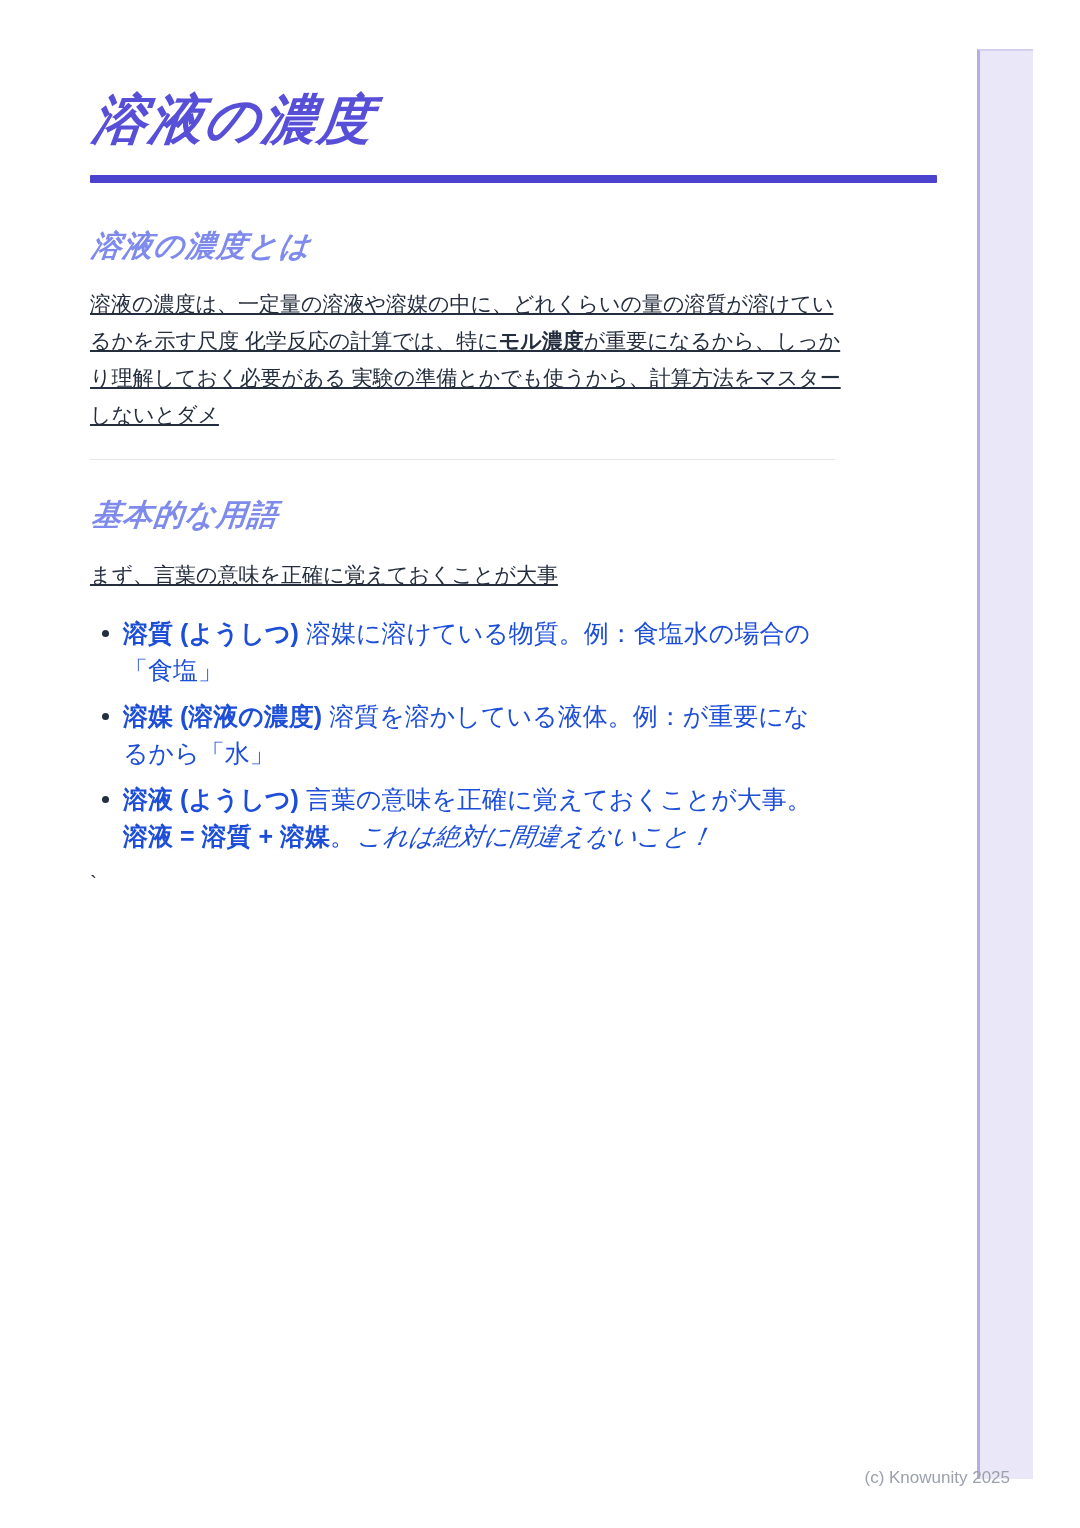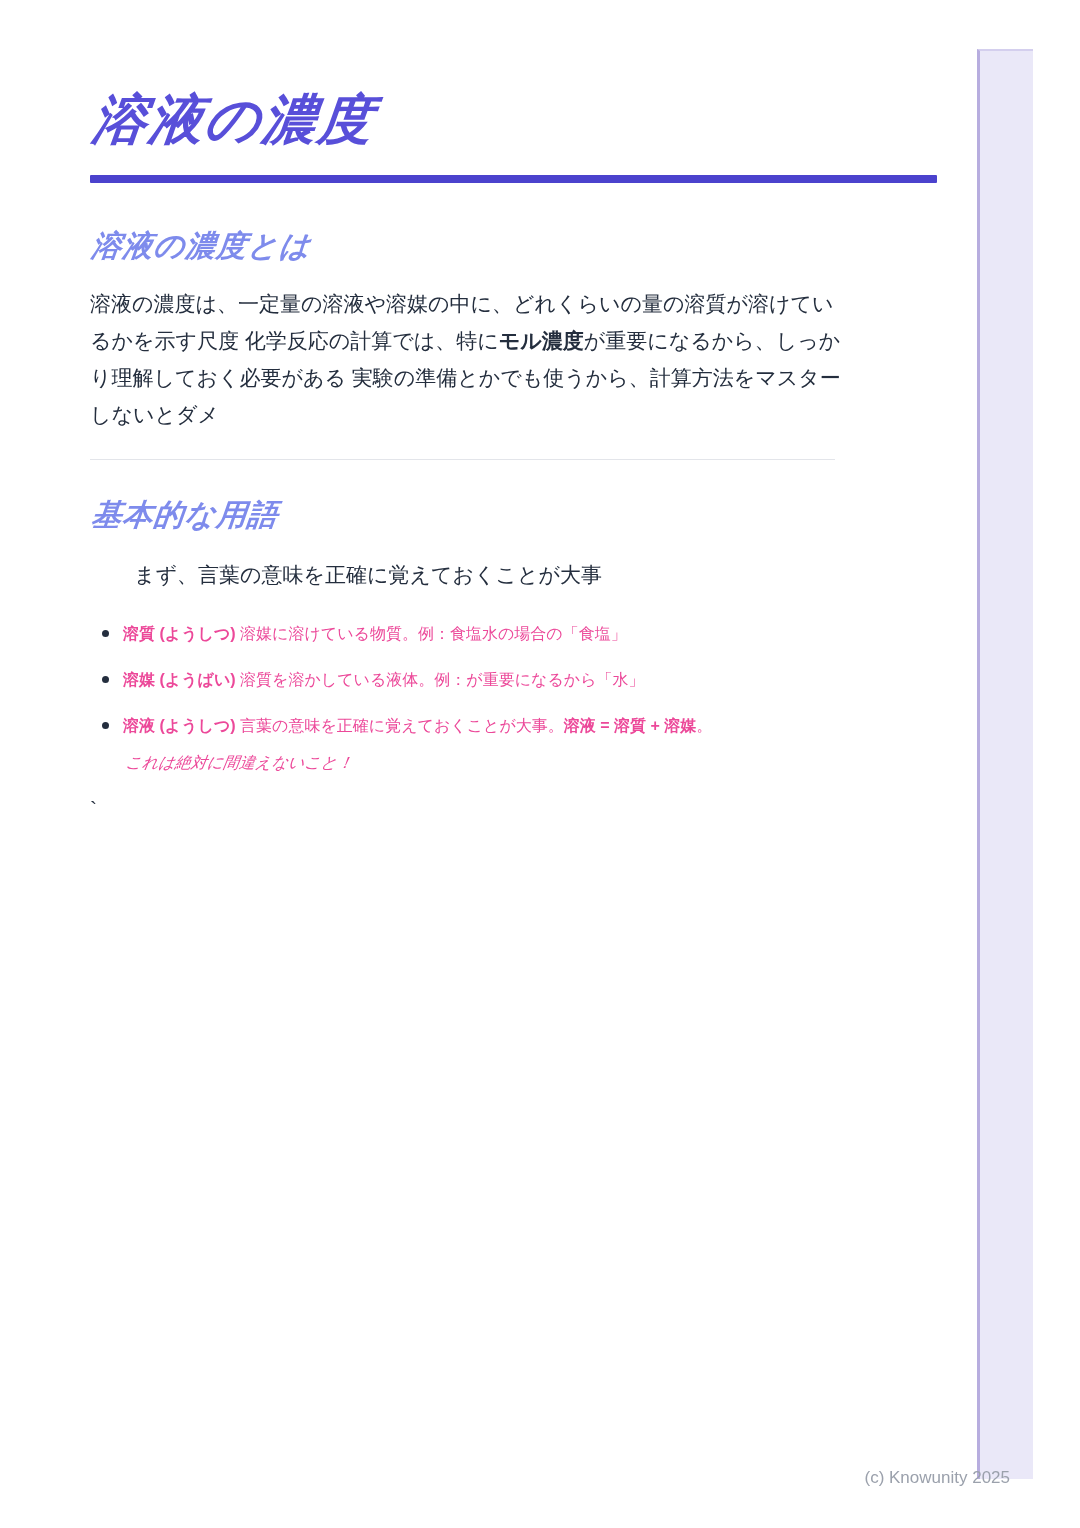--- a/index.html
+++ b/index.html
@@ -60,6 +60,7 @@
     font-size: 21px;
     line-height: 37px;
     color: #242e3e;
+    text-decoration: underline;
   }
   p.lead { margin-top: 22px; }
   p.terms-intro { margin-top: 24px; margin-left: 44px; }

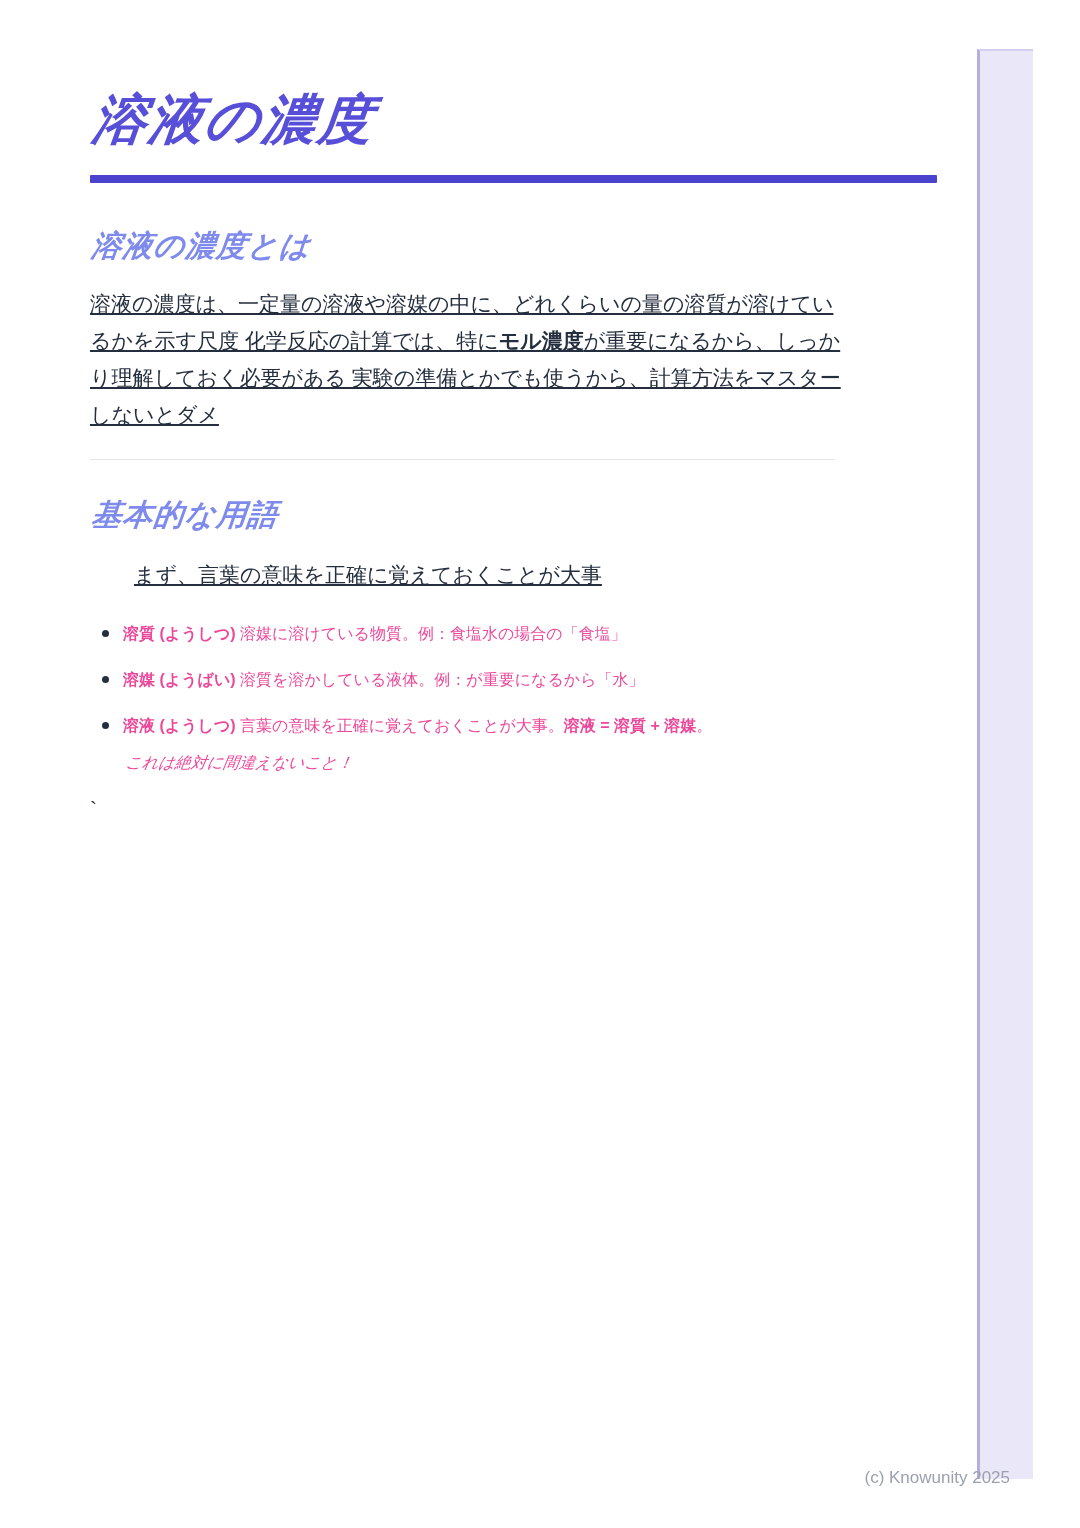--- a/index.html
+++ b/index.html
@@ -63,7 +63,7 @@
     text-decoration: underline;
   }
   p.lead { margin-top: 22px; }
-  p.terms-intro { margin-top: 24px; margin-left: 44px; }
+  p.terms-intro { margin-top: 24px; }
   .soft-divider {
     margin-top: 26px;
     width: 745px;

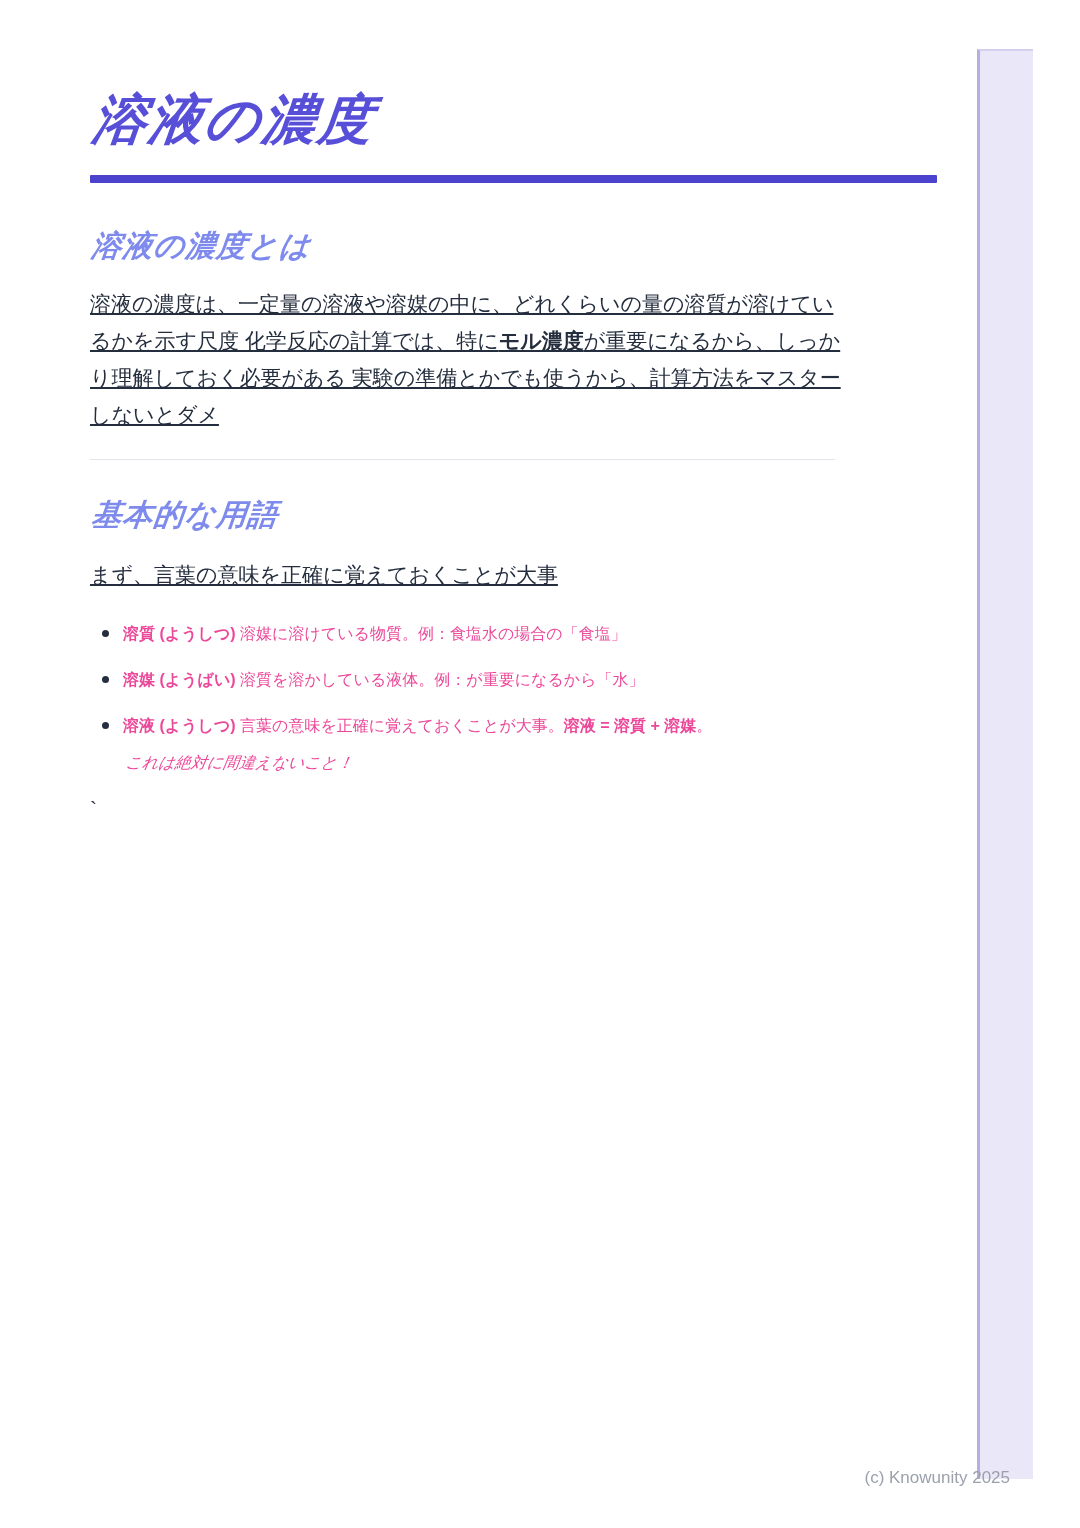--- a/index.html
+++ b/index.html
@@ -79,9 +79,9 @@
   }
   ul.terms-list li {
     position: relative;
-    font-size: 16px;
+    font-size: 25px;
     line-height: 37px;
-    color: #ec4899;
+    color: #1d4ed8;
     margin-bottom: 9px;
   }
   ul.terms-list li .bullet-dot {

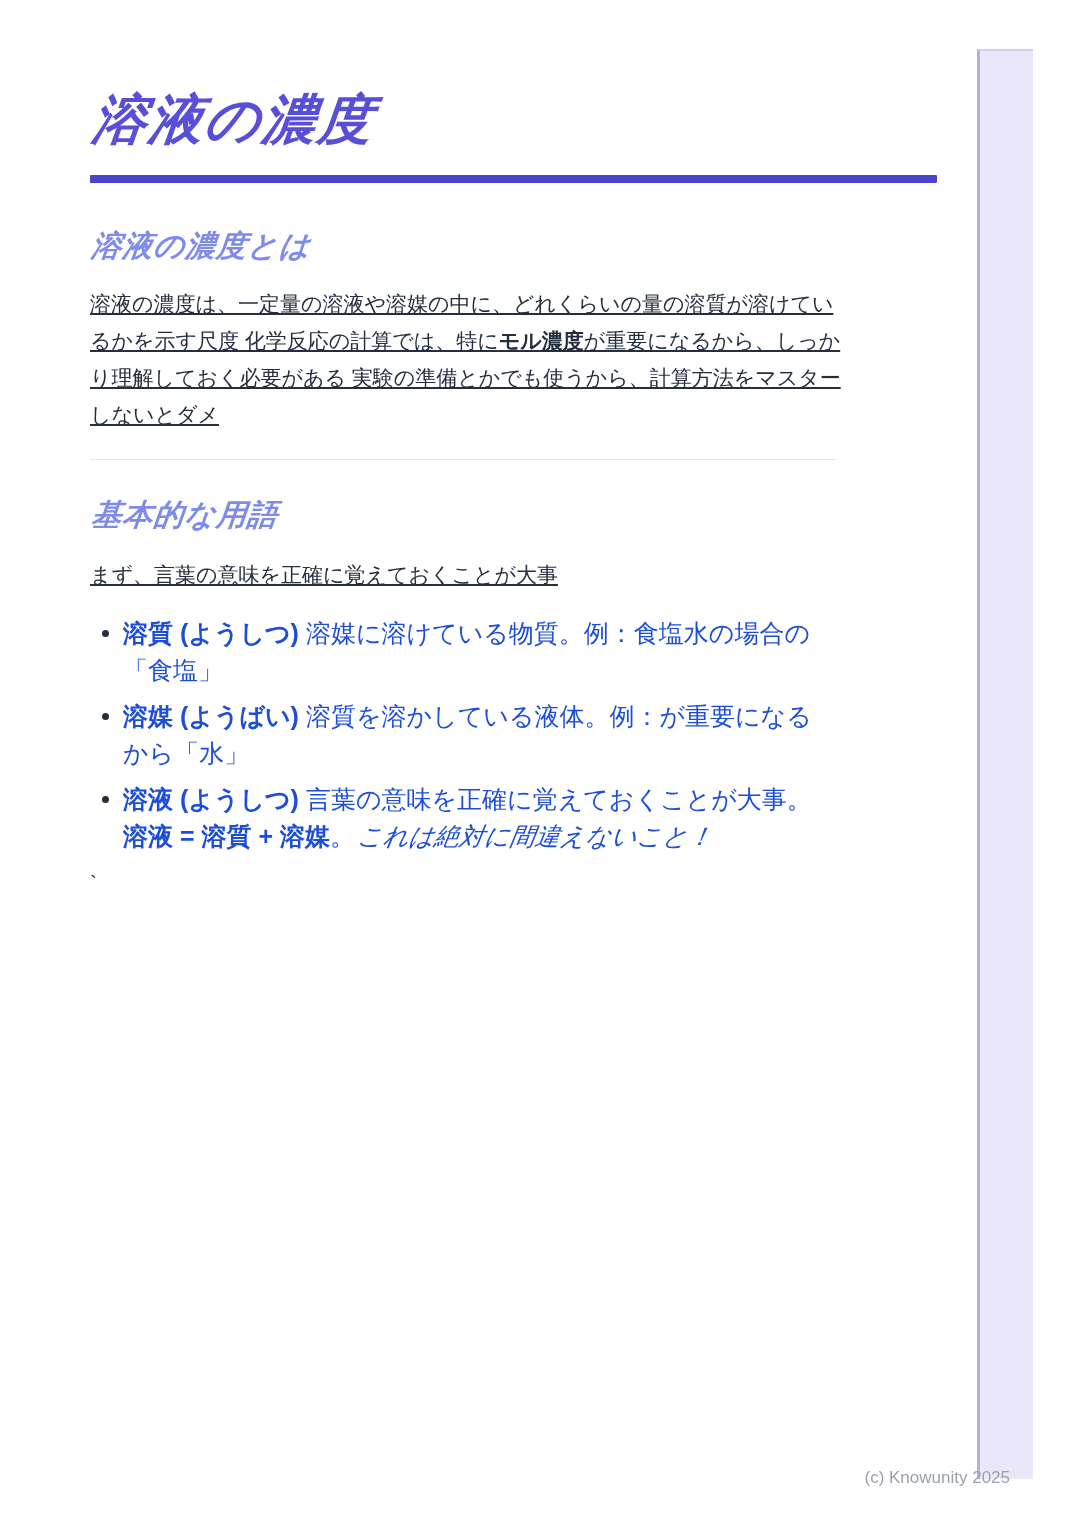--- a/index.html
+++ b/index.html
@@ -141,7 +141,7 @@
       <span class="bullet-dot"></span><span class="b">溶質 (ようしつ)</span><span> 溶媒に溶けている物質。例：食塩水の場合の「食塩」</span>
     </li>
     <li>
-      <span class="bullet-dot"></span><span class="b">溶媒 (ようばい)</span><span> 溶質を溶かしている液体。例：が重要になるから「水」</span>
+      <span class="bullet-dot"></span><span class="b">溶媒 (溶液の濃度)</span><span> 溶質を溶かしている液体。例：が重要になるから「水」</span>
     </li>
     <li>
       <span class="bullet-dot"></span><span class="b">溶液 (ようしつ)</span><span> 言葉の意味を正確に覚えておくことが大事。</span><span class="b">溶液 = 溶質 + 溶媒</span><span>。</span><span class="it-run">これは絶対に間違えないこと！</span>

